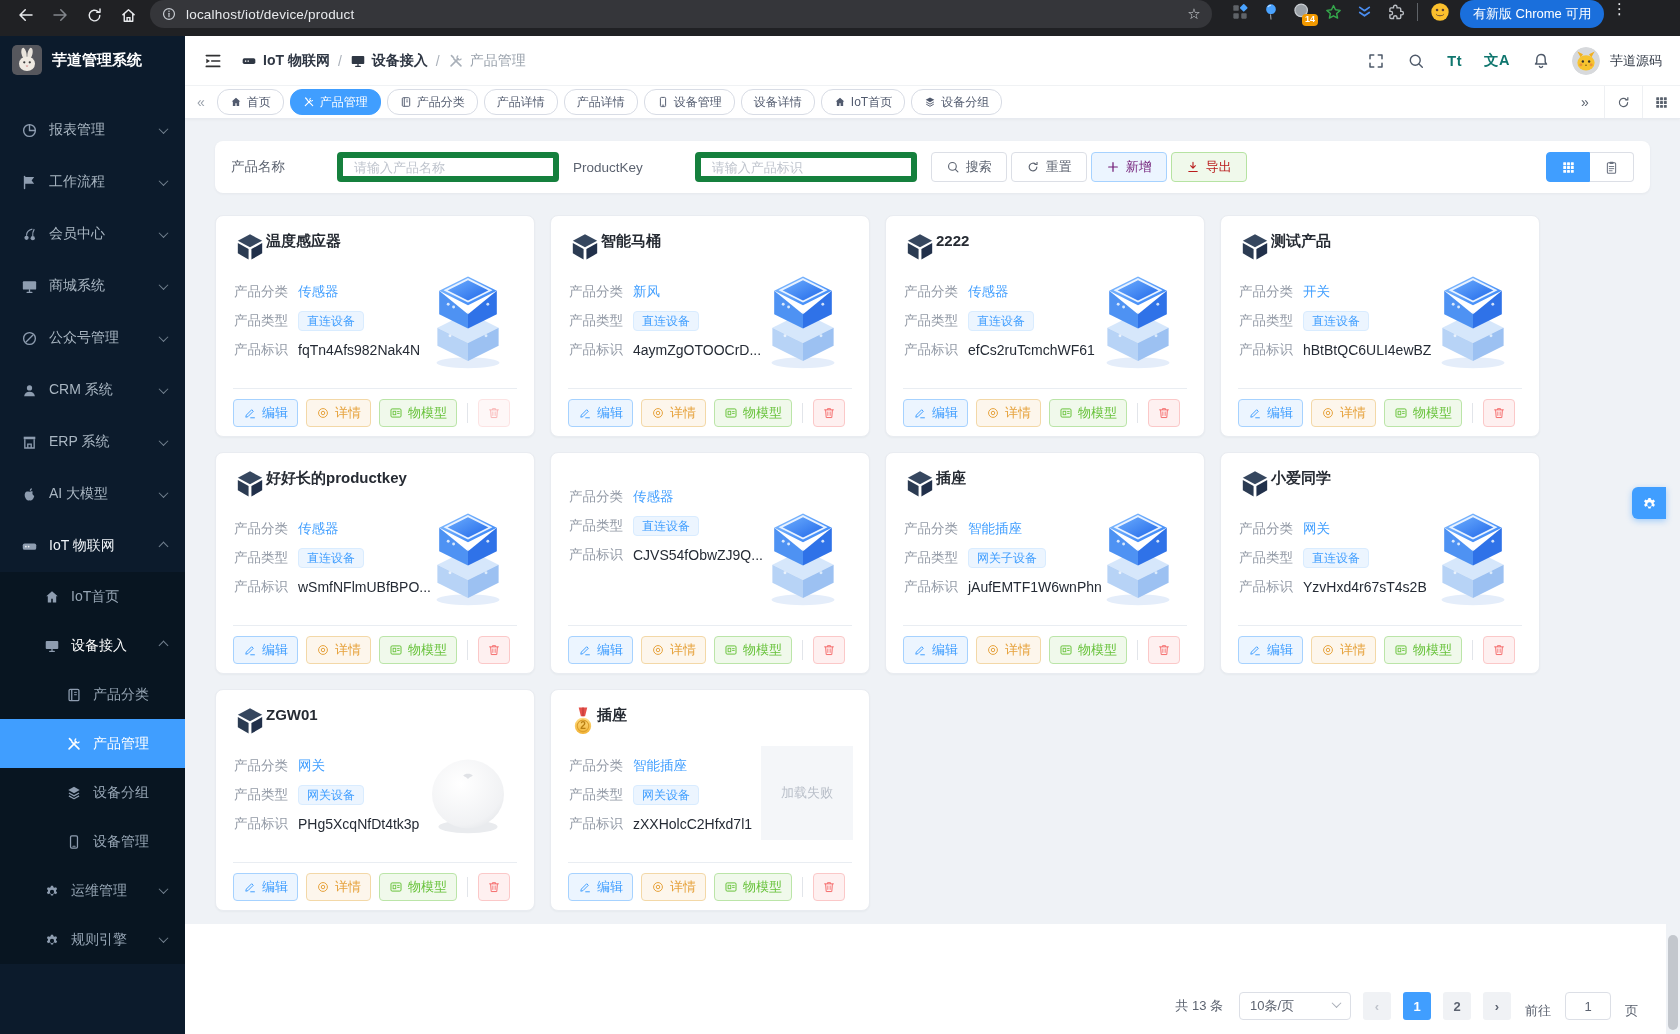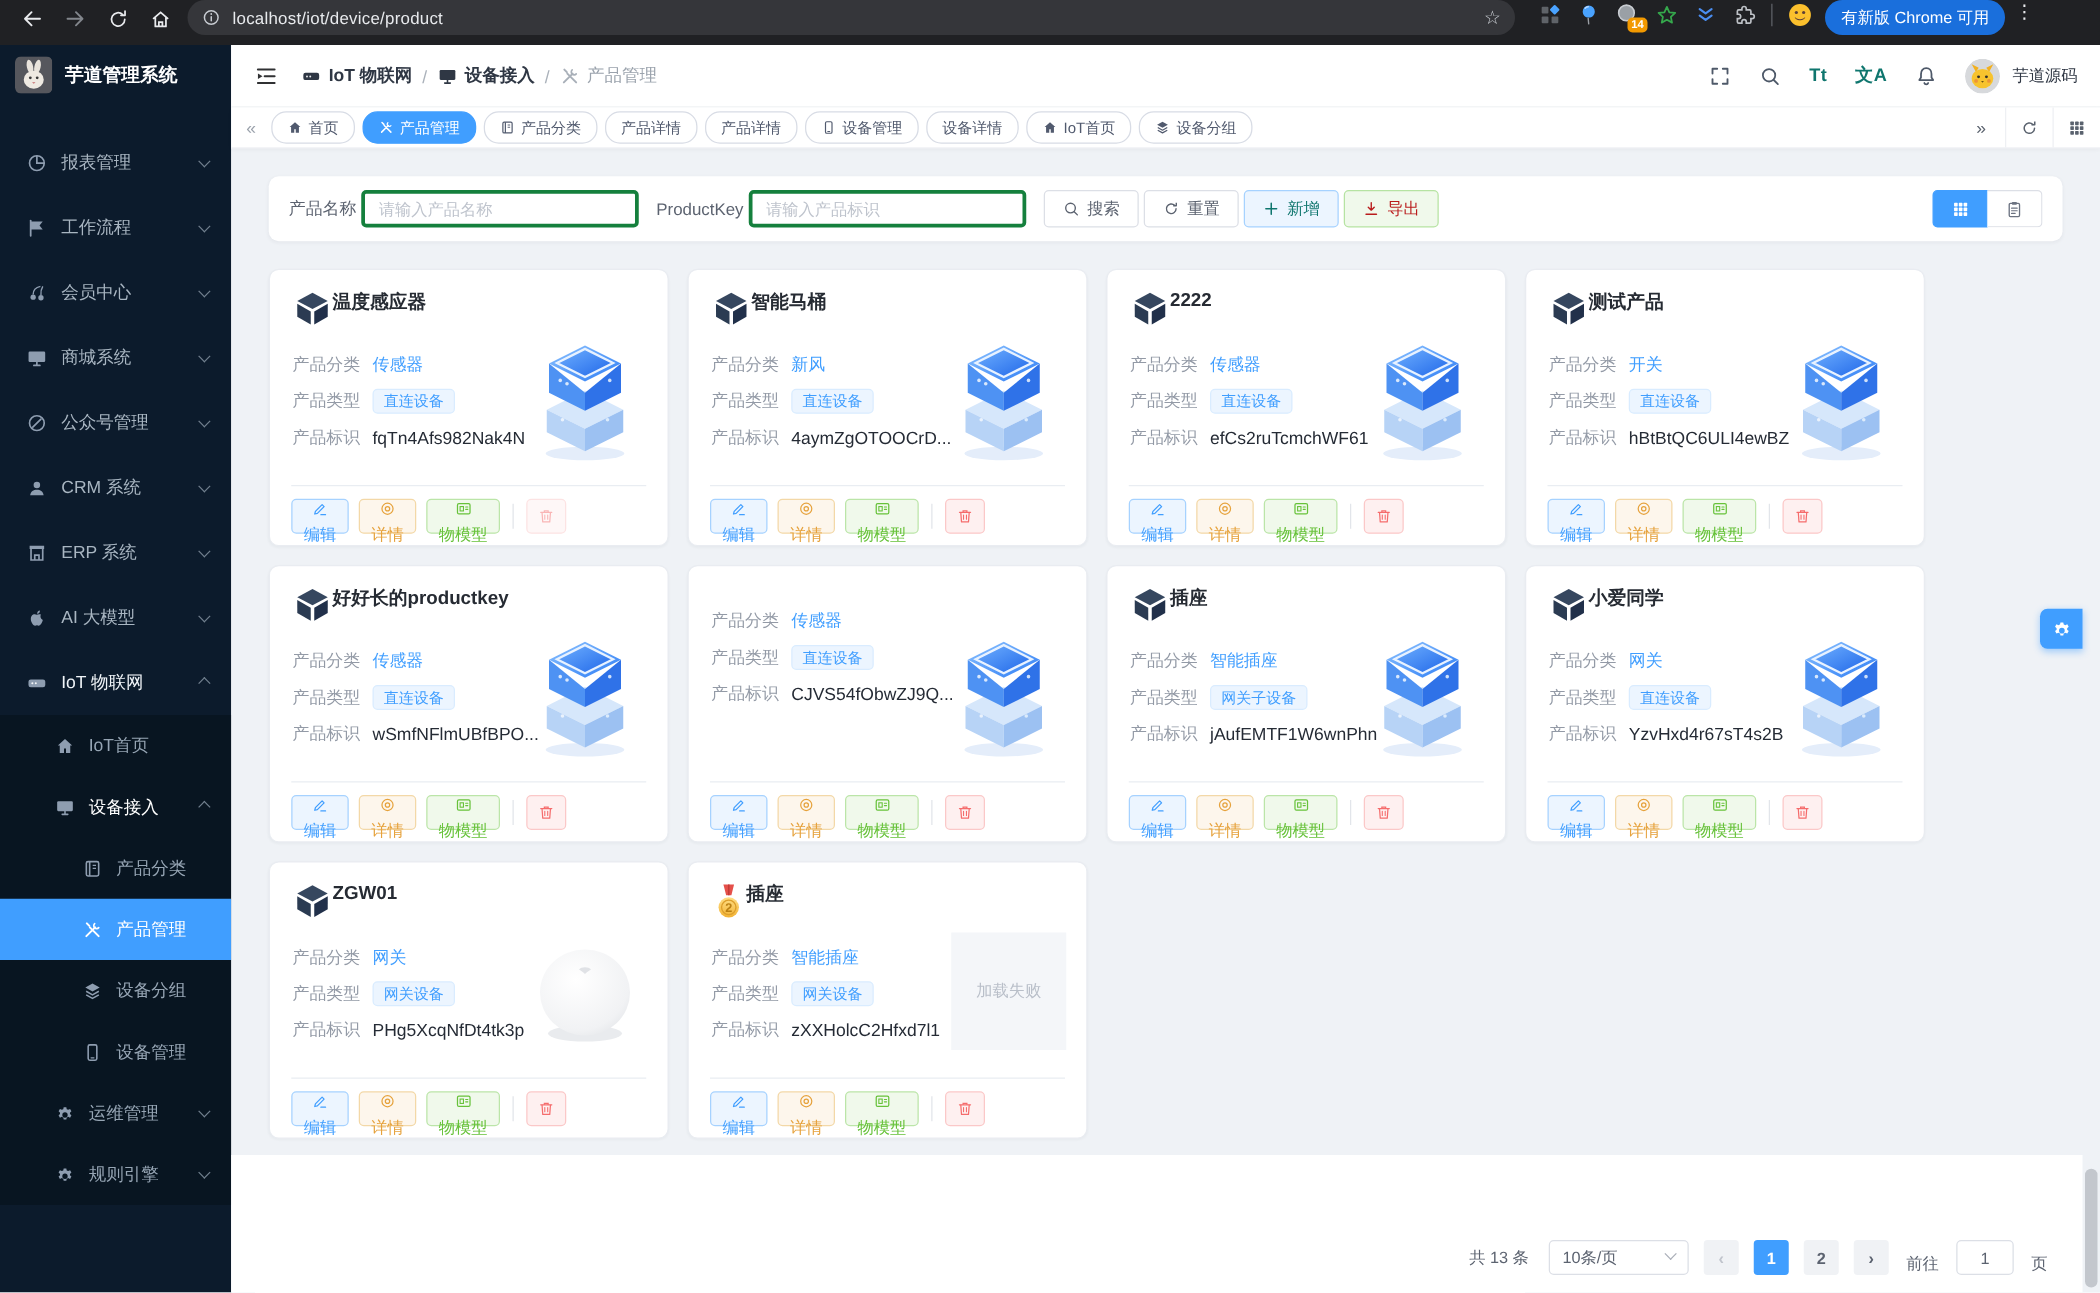--- a/index.html
+++ b/index.html
@@ -76,7 +76,7 @@
 .content{flex:1;position:relative;padding:22px 30px 0;min-height:0;}
 .fcard{height:52px;background:#fff;border-radius:8px;display:flex;align-items:center;padding:0 16px;gap:4px;box-shadow:0 1px 3px rgba(31,45,61,.05);}
 .flabel{font-size:13.5px;color:#5c6370;white-space:nowrap;}
-.ipt{width:222px;height:30px;border:3px solid #15803d;border-radius:4px;font-size:13px;color:#c2410c;padding:0 11px;outline:none;background:#fff;font-family:inherit;}
+.ipt{width:222px;height:30px;border:6px solid #15803d;border-radius:4px;font-size:13px;color:#c2410c;padding:0 11px;outline:none;background:#fff;font-family:inherit;margin-left:48px;}
 .ipt::placeholder{color:#bfc4cd;}
 .mlx{margin-left:10px;}
 .btn{height:30px;border:1px solid #dcdfe6;border-radius:4px;background:#fff;color:#5c6370;font-size:13px;display:inline-flex;align-items:center;gap:6px;padding:0 14px;cursor:pointer;white-space:nowrap;font-family:inherit;}

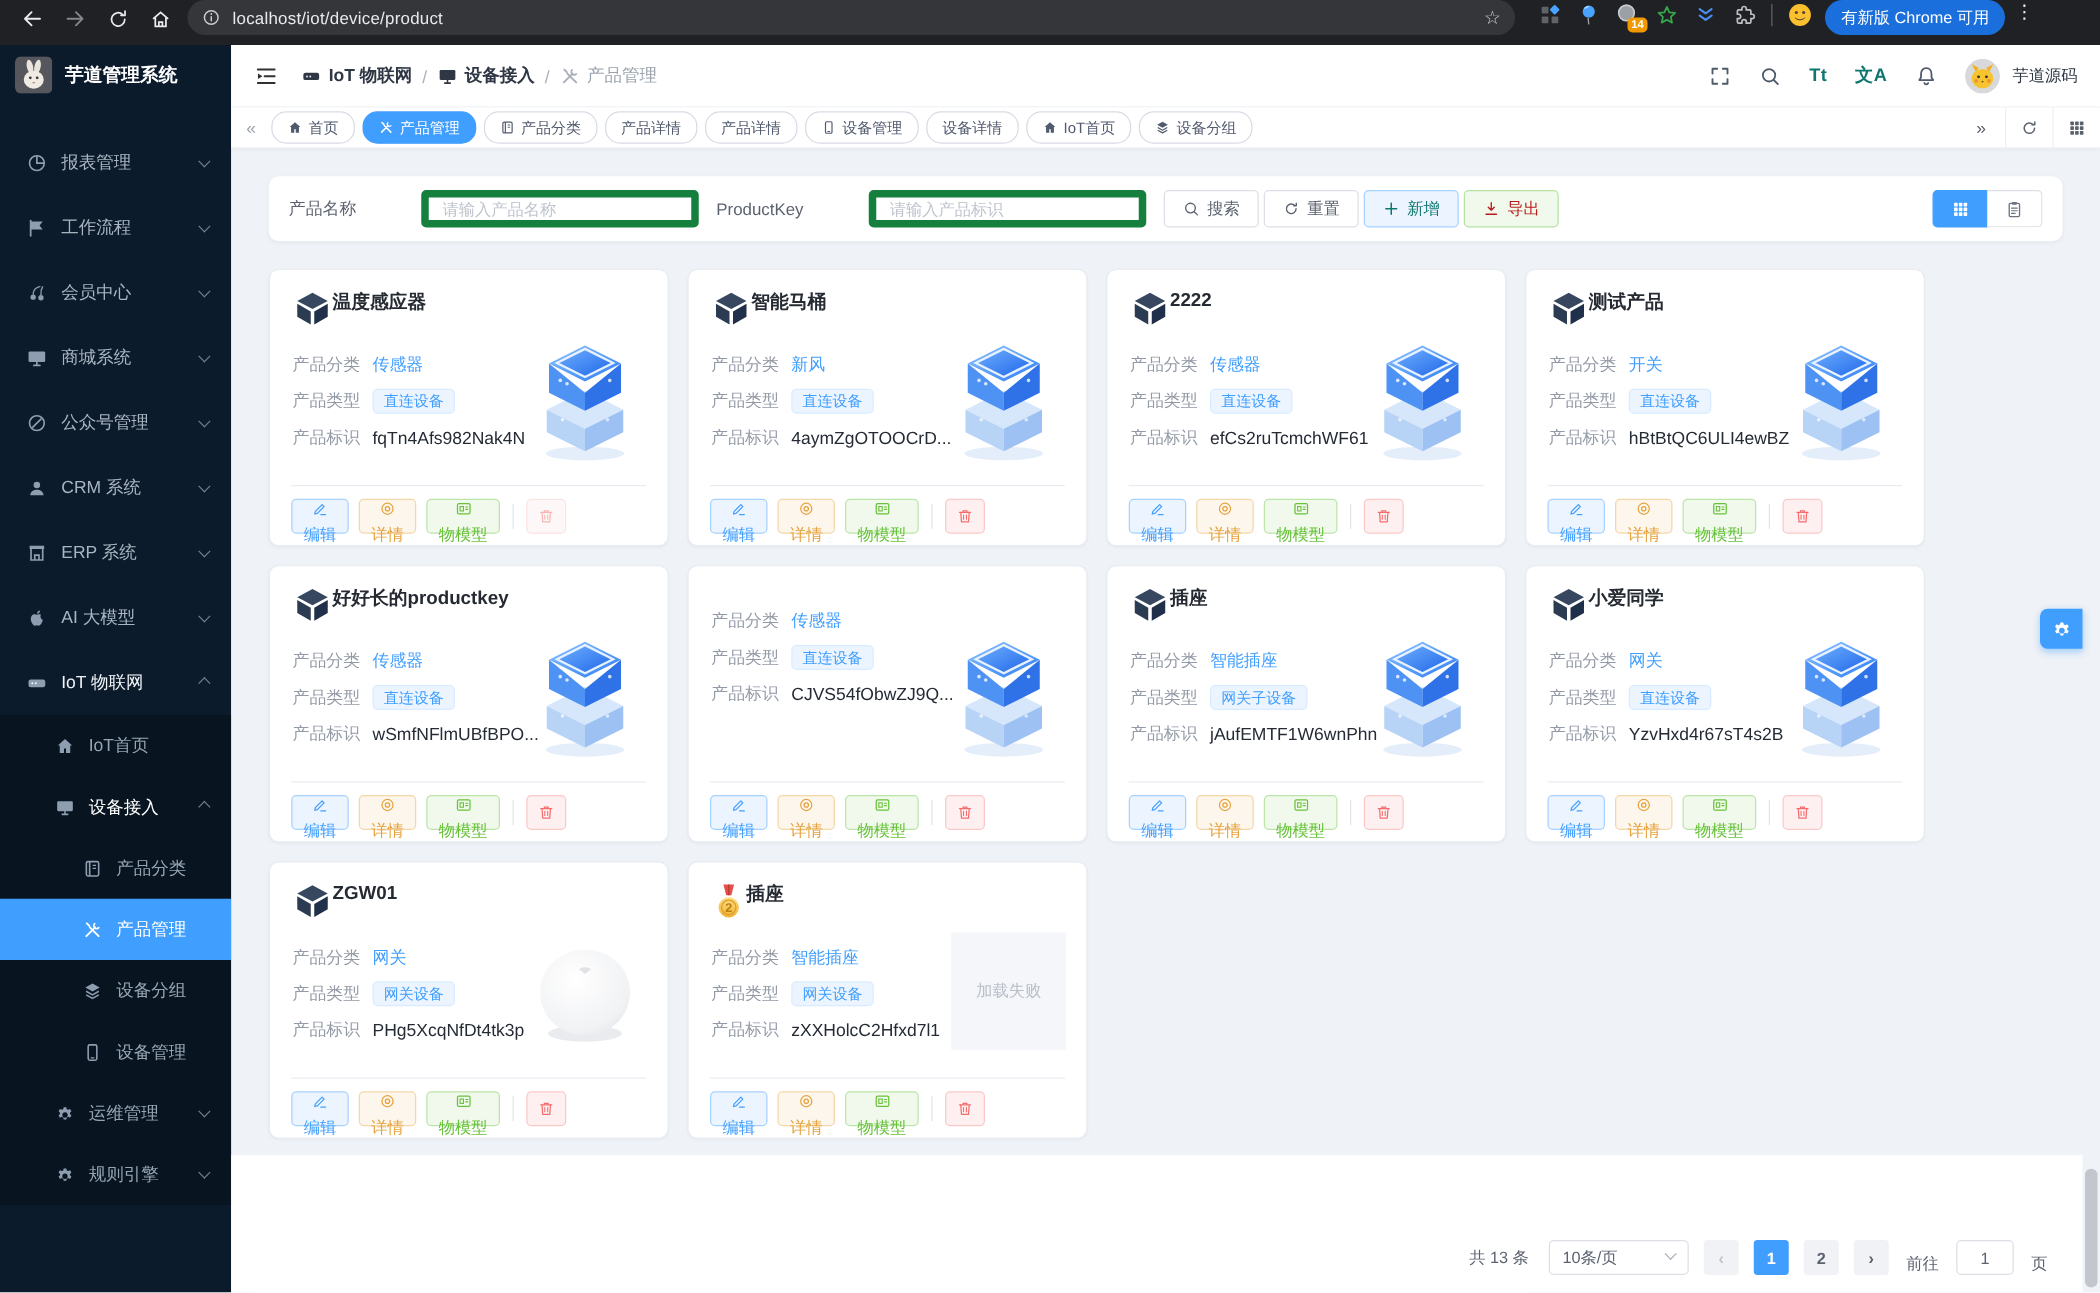--- a/index.html
+++ b/index.html
@@ -81,7 +81,7 @@
 .mlx{margin-left:10px;}
 .btn{height:30px;border:1px solid #dcdfe6;border-radius:4px;background:#fff;color:#5c6370;font-size:13px;display:inline-flex;align-items:center;gap:6px;padding:0 14px;cursor:pointer;white-space:nowrap;font-family:inherit;}
 .btn .ic{width:14px;height:14px;}
-.btn.add{background:#ecf5ff;border-color:#a6d2ff;color:#0f766e;}
+.btn.add{background:#ecf5ff;border-color:#a6d2ff;color:#701a75;}
 .btn.exp{background:#f0f9eb;border-color:#b6e3a2;color:#b91c1c;}
 .vtoggle{margin-left:auto;display:flex;}
 .vbtn{width:44px;height:30px;display:flex;align-items:center;justify-content:center;border:1px solid #dcdfe6;background:#fff;color:#6b7280;cursor:pointer;}

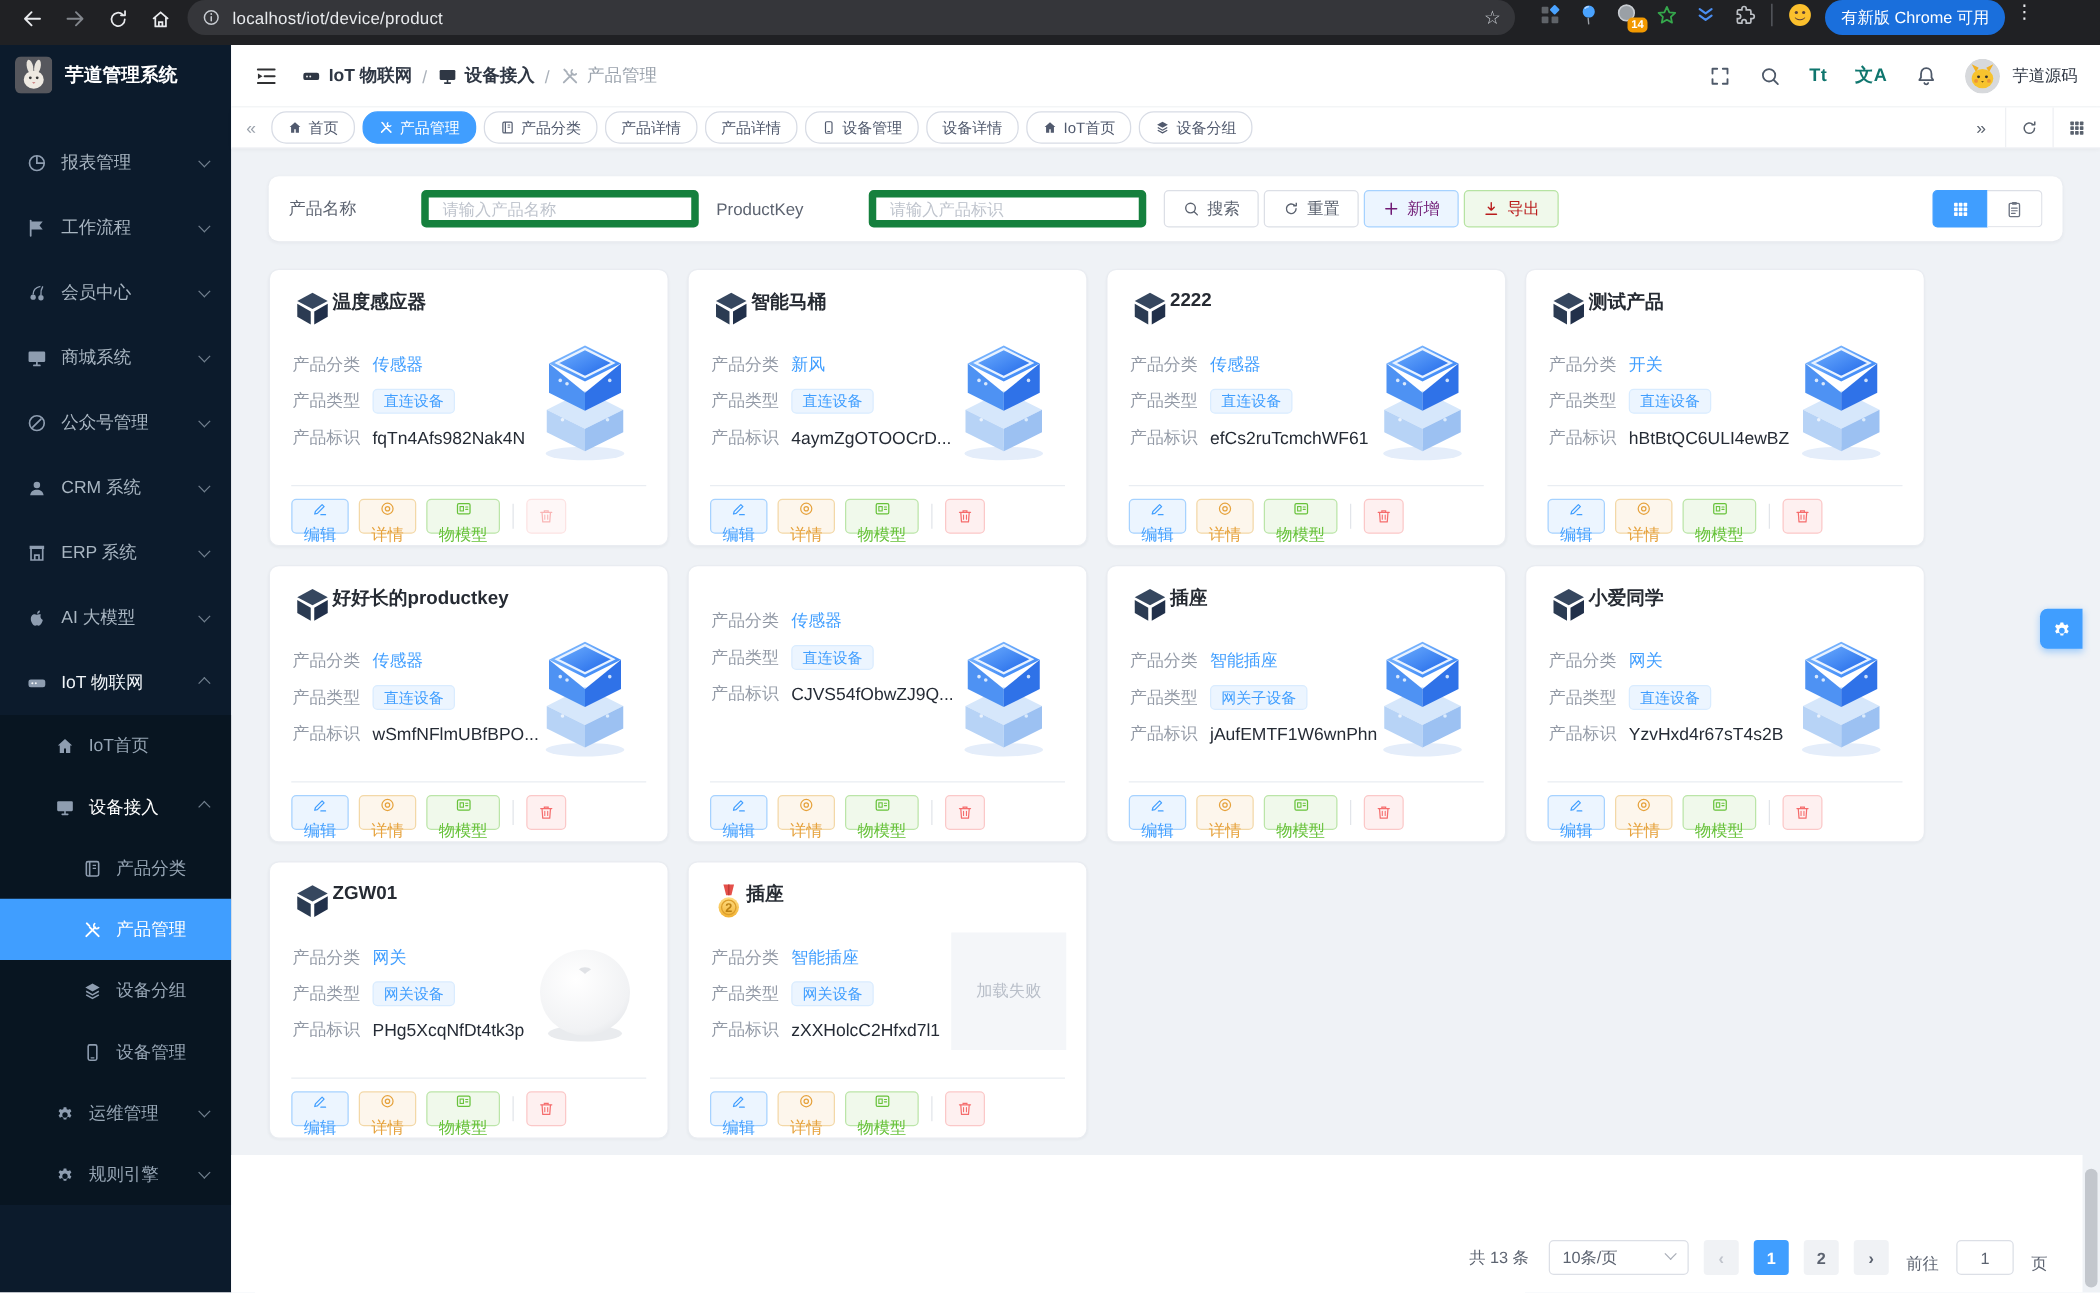--- a/index.html
+++ b/index.html
@@ -105,7 +105,7 @@
 .ppic.puck{right:18px;top:56px;width:96px;height:96px;}
 .perr{position:absolute;right:16px;top:56px;width:92px;height:94px;background:#f4f6f9;color:#b9bfc9;font-size:13px;display:flex;align-items:center;justify-content:center;}
 .pfoot{position:absolute;left:17px;right:17px;bottom:0;height:48px;border-top:1px solid #e9edf2;display:flex;align-items:center;gap:8px;}
-.sbtn{height:28px;border-radius:4px;border:1px solid;font-size:13px;display:inline-flex;align-items:center;gap:5px;padding:0 9px;cursor:pointer;white-space:nowrap;font-family:inherit;background:#ecf5ff;flex-direction:column;}
+.sbtn{height:28px;border-radius:4px;border:1px solid;font-size:13px;display:inline-flex;align-items:center;gap:5px;padding:0 9px;cursor:pointer;white-space:nowrap;font-family:inherit;background:#ecf5ff;}
 .sbtn .ic{width:14px;height:14px;}
 .sbtn.edit{background:#ecf5ff;border-color:#a6d2ff;color:#409eff;}
 .sbtn.det{background:#fdf6ec;border-color:#f3d8a7;color:#e6a23c;}

